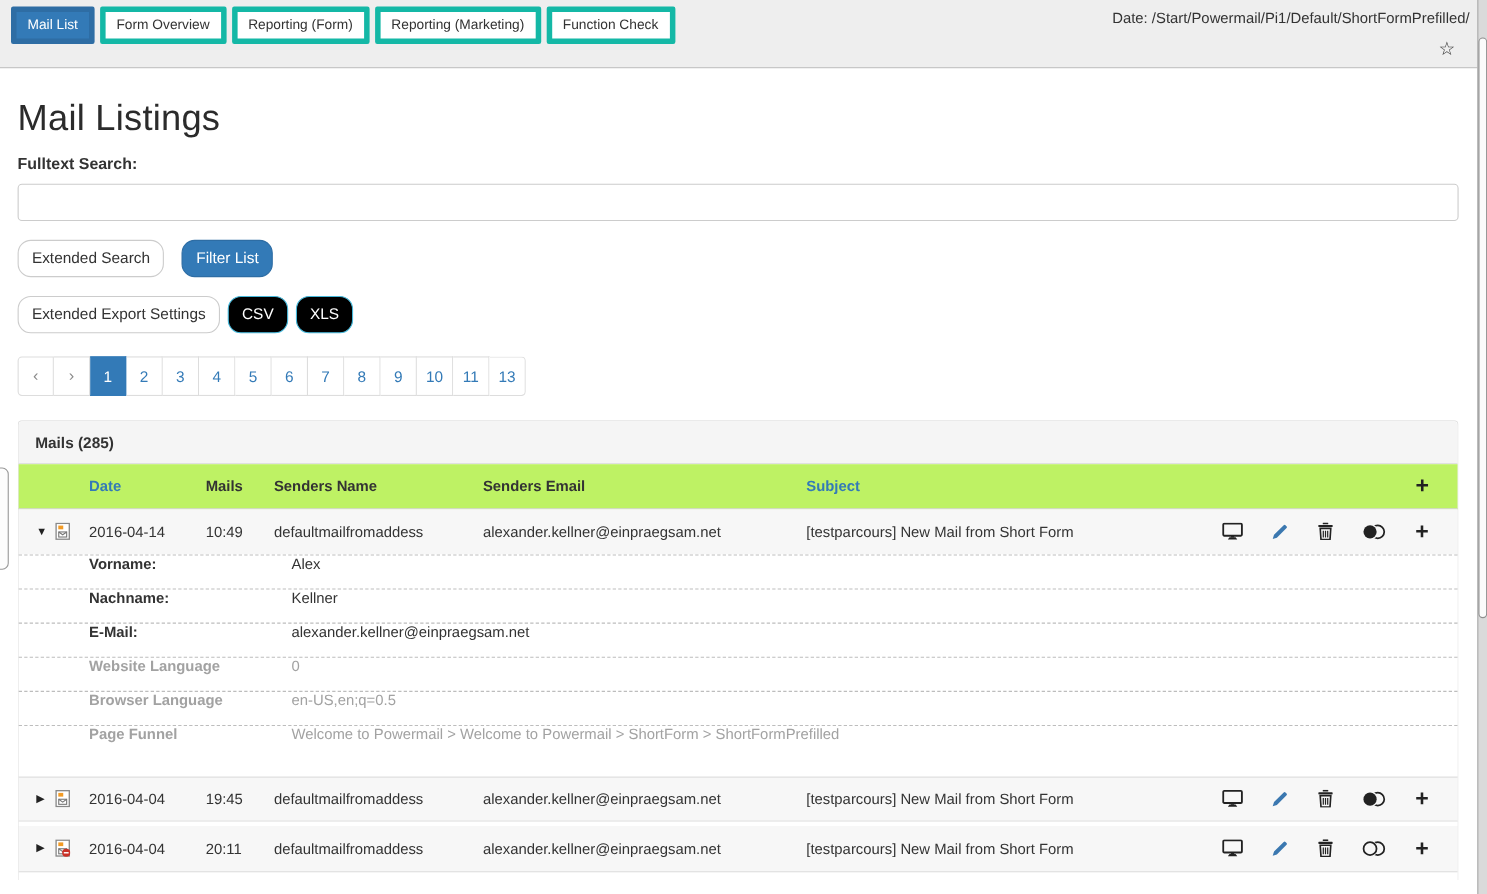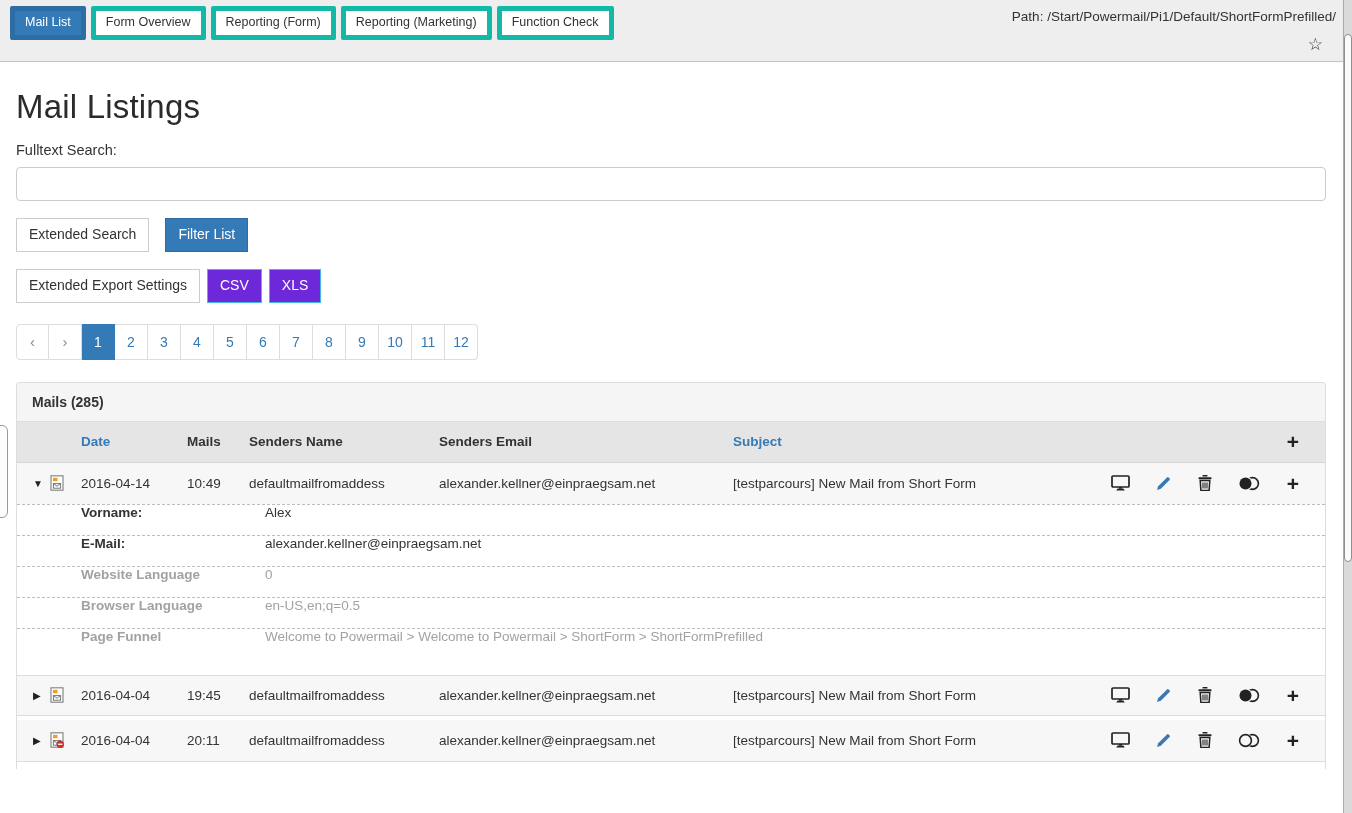--- a/index.html
+++ b/index.html
@@ -80,7 +80,7 @@
     <button class="tab">Reporting (Marketing)</button>
     <button class="tab">Function Check</button>
   </div>
-  <div class="path">Path: /Start/Powermail/Pi1/Default/ShortFormPrefilled/</div>
+  <div class="path">Date: /Start/Powermail/Pi1/Default/ShortFormPrefilled/</div>
   <span class="star">☆</span>
 </div>
 

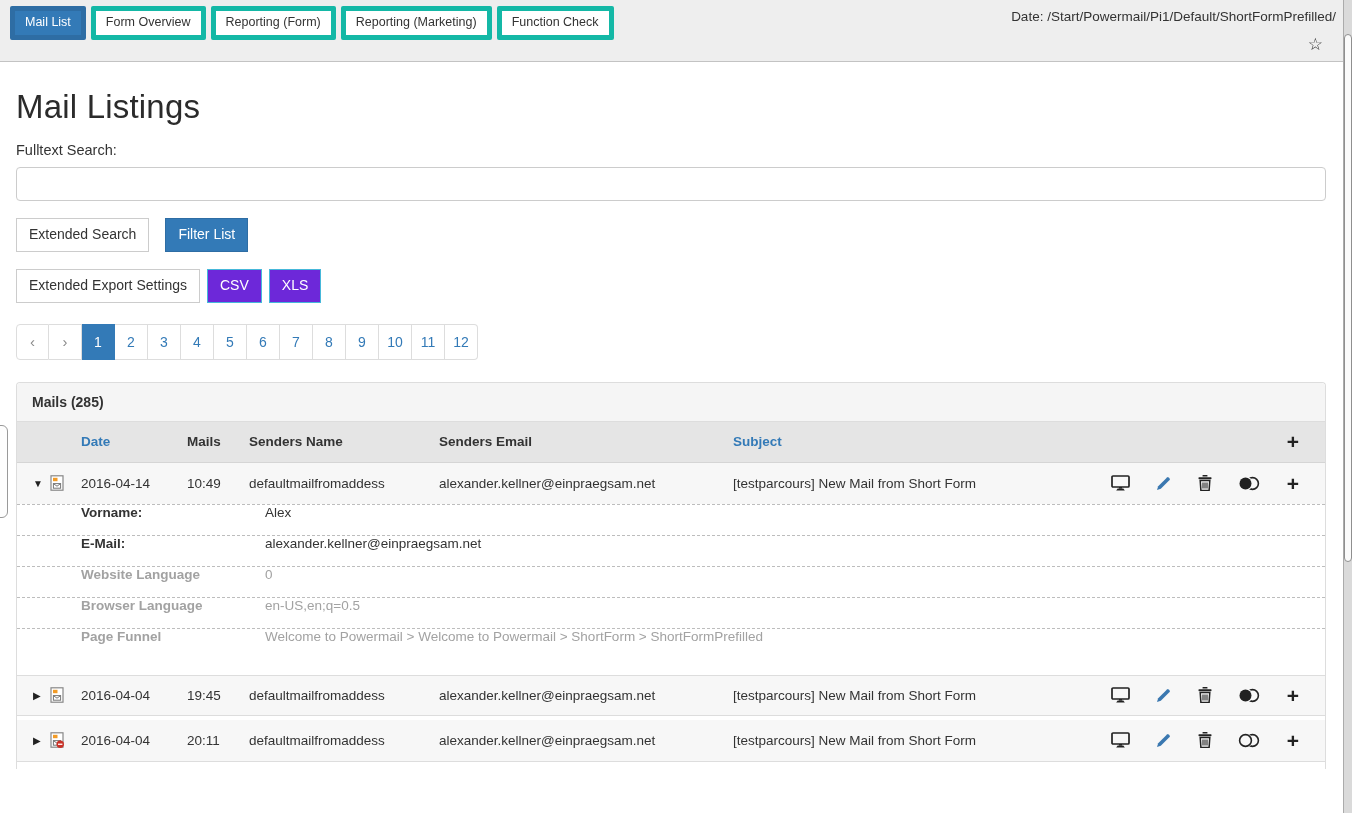--- a/index.html
+++ b/index.html
@@ -17,7 +17,7 @@
   
   .content{padding:0 26px 0 16px}
   .page-title{font-size:33px;font-weight:400;color:#2b2b2b;padding-top:26px;margin-bottom:16px;letter-spacing:.2px}
-  .search-label{font-size:14.5px;font-weight:normal;margin-bottom:9px}
+  .search-label{font-size:14.5px;font-weight:bold;margin-bottom:9px}
   .search-input{display:block;width:100%;height:34px;border:1px solid #ccc;border-radius:4px;padding:6px 12px;font-size:14px;font-family:inherit;outline:none}
   .btn{display:inline-flex;align-items:center;justify-content:center;font-size:14px;line-height:1.42;padding:6px 12px;border-radius:0;border:1px solid #ccc;background:#fff;color:#333;cursor:pointer;font-family:inherit;white-space:nowrap}
   .btn-primary{background:#337ab7;border-color:#2e6da4;color:#fff}

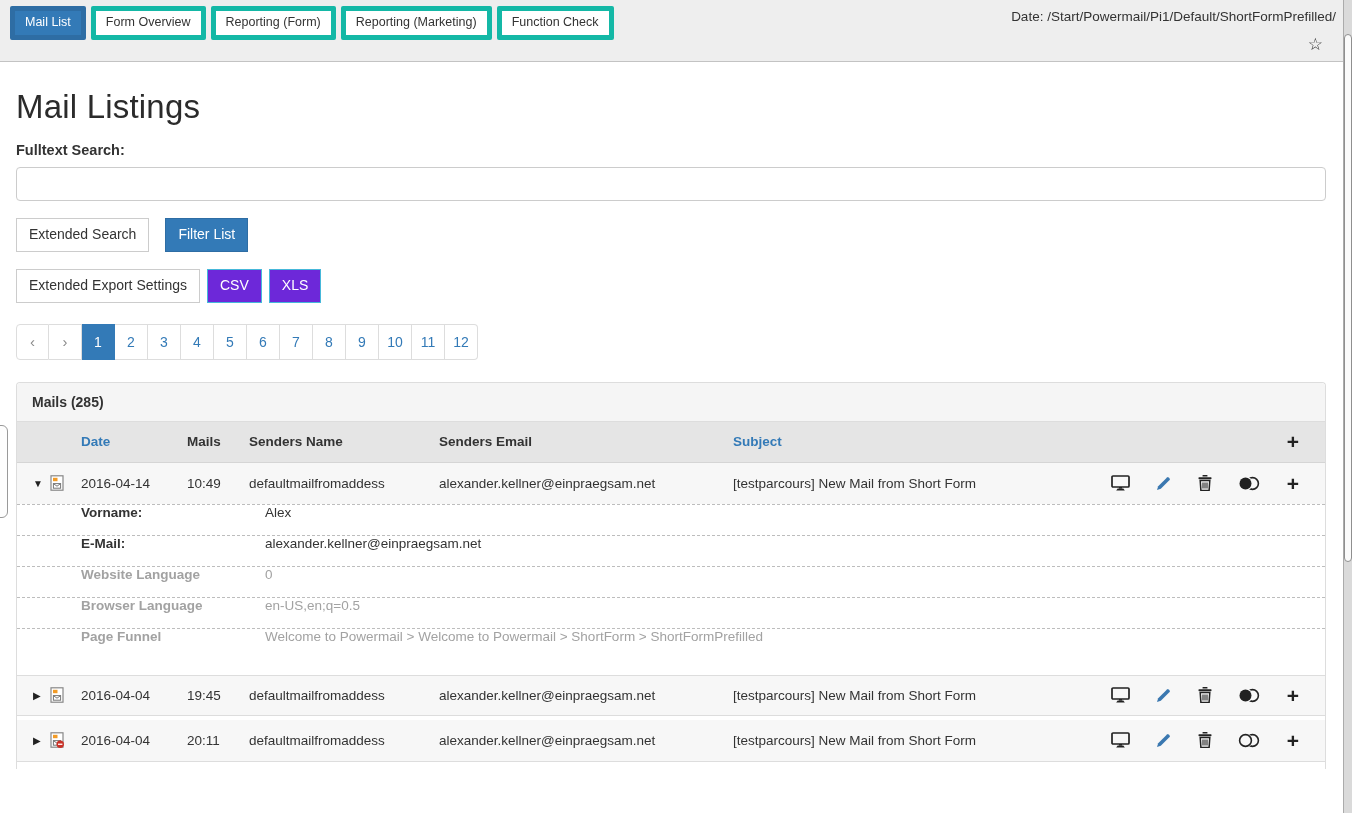--- a/index.html
+++ b/index.html
@@ -19,7 +19,7 @@
   .page-title{font-size:33px;font-weight:400;color:#2b2b2b;padding-top:26px;margin-bottom:16px;letter-spacing:.2px}
   .search-label{font-size:14.5px;font-weight:bold;margin-bottom:9px}
   .search-input{display:block;width:100%;height:34px;border:1px solid #ccc;border-radius:4px;padding:6px 12px;font-size:14px;font-family:inherit;outline:none}
-  .btn{display:inline-flex;align-items:center;justify-content:center;font-size:14px;line-height:1.42;padding:6px 12px;border-radius:0;border:1px solid #ccc;background:#fff;color:#333;cursor:pointer;font-family:inherit;white-space:nowrap}
+  .btn{display:inline-flex;align-items:center;justify-content:center;font-size:14px;line-height:1.42;padding:6px 12px;border-radius:12px;border:1px solid #ccc;background:#fff;color:#333;cursor:pointer;font-family:inherit;white-space:nowrap}
   .btn-primary{background:#337ab7;border-color:#2e6da4;color:#fff}
   .btn-info{background:#6d28d9;border-color:#46b8da;color:#fff}
   .actions-row{margin-top:17px;display:flex;gap:16px}

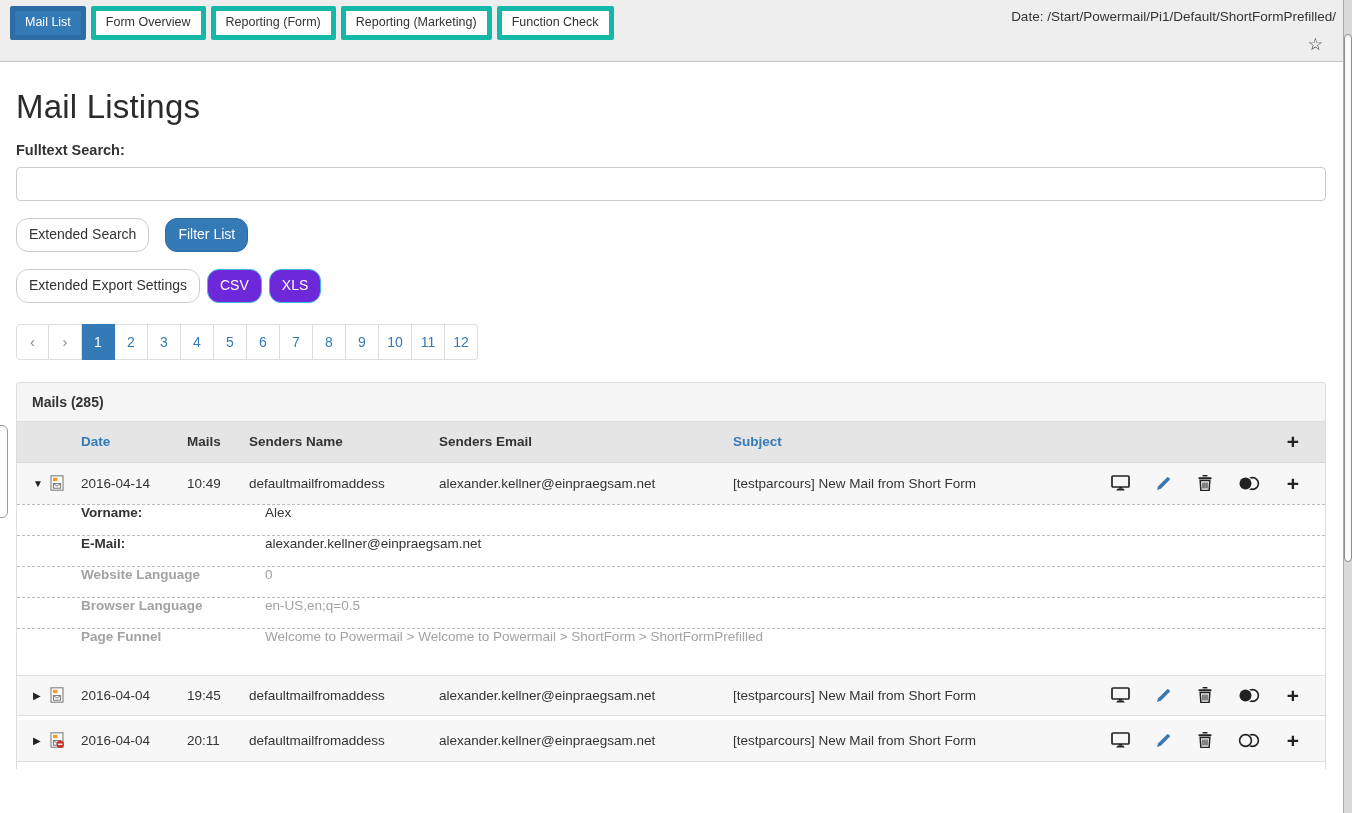--- a/index.html
+++ b/index.html
@@ -21,7 +21,7 @@
   .search-input{display:block;width:100%;height:34px;border:1px solid #ccc;border-radius:4px;padding:6px 12px;font-size:14px;font-family:inherit;outline:none}
   .btn{display:inline-flex;align-items:center;justify-content:center;font-size:14px;line-height:1.42;padding:6px 12px;border-radius:12px;border:1px solid #ccc;background:#fff;color:#333;cursor:pointer;font-family:inherit;white-space:nowrap}
   .btn-primary{background:#337ab7;border-color:#2e6da4;color:#fff}
-  .btn-info{background:#6d28d9;border-color:#46b8da;color:#fff}
+  .btn-info{background:#000000;border-color:#46b8da;color:#fff}
   .actions-row{margin-top:17px;display:flex;gap:16px}
   .export-row{margin-top:17px;display:flex;gap:7px}
 

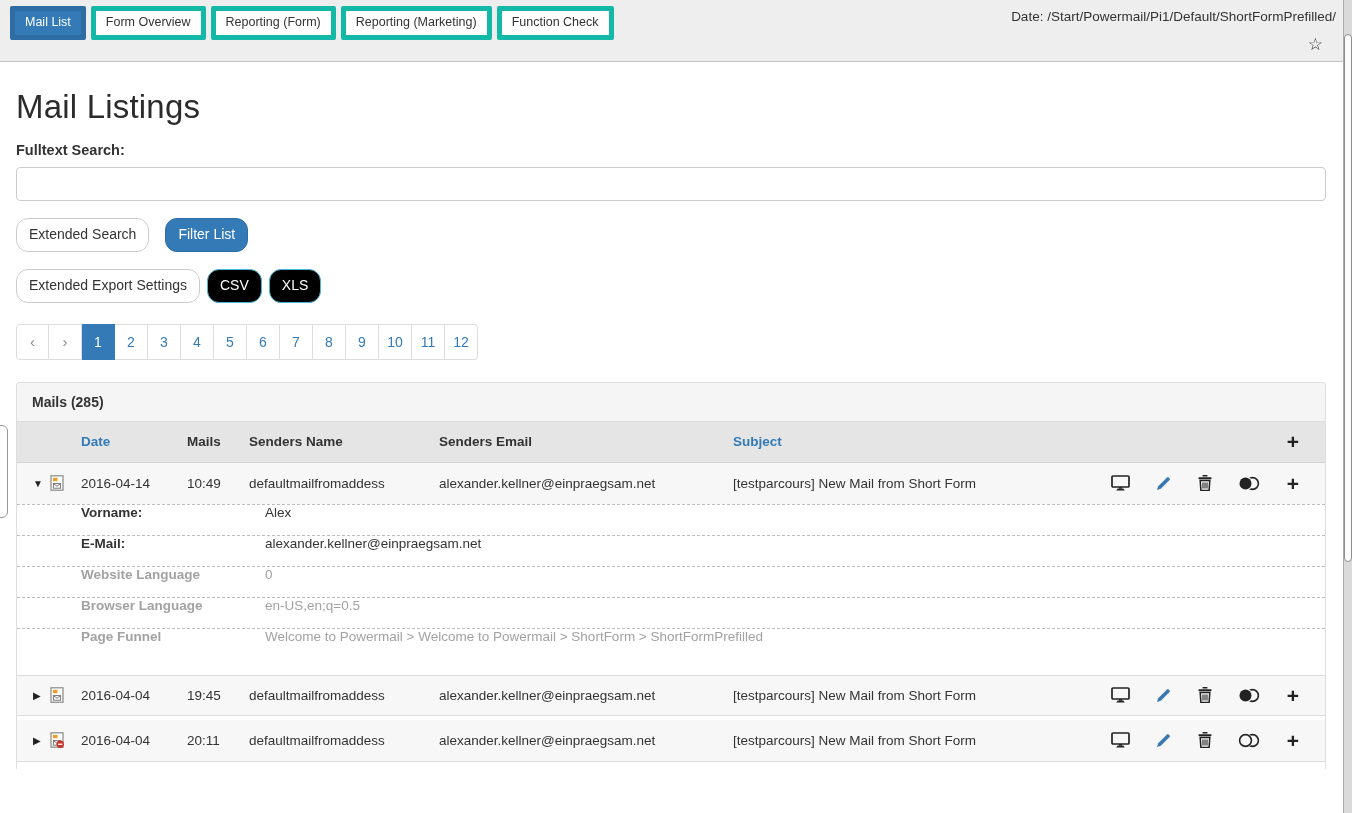--- a/index.html
+++ b/index.html
@@ -116,7 +116,7 @@
     <div class="page-item">9</div>
     <div class="page-item">10</div>
     <div class="page-item">11</div>
-    <div class="page-item">12</div>
+    <div class="page-item">13</div>
   </div>
 
   

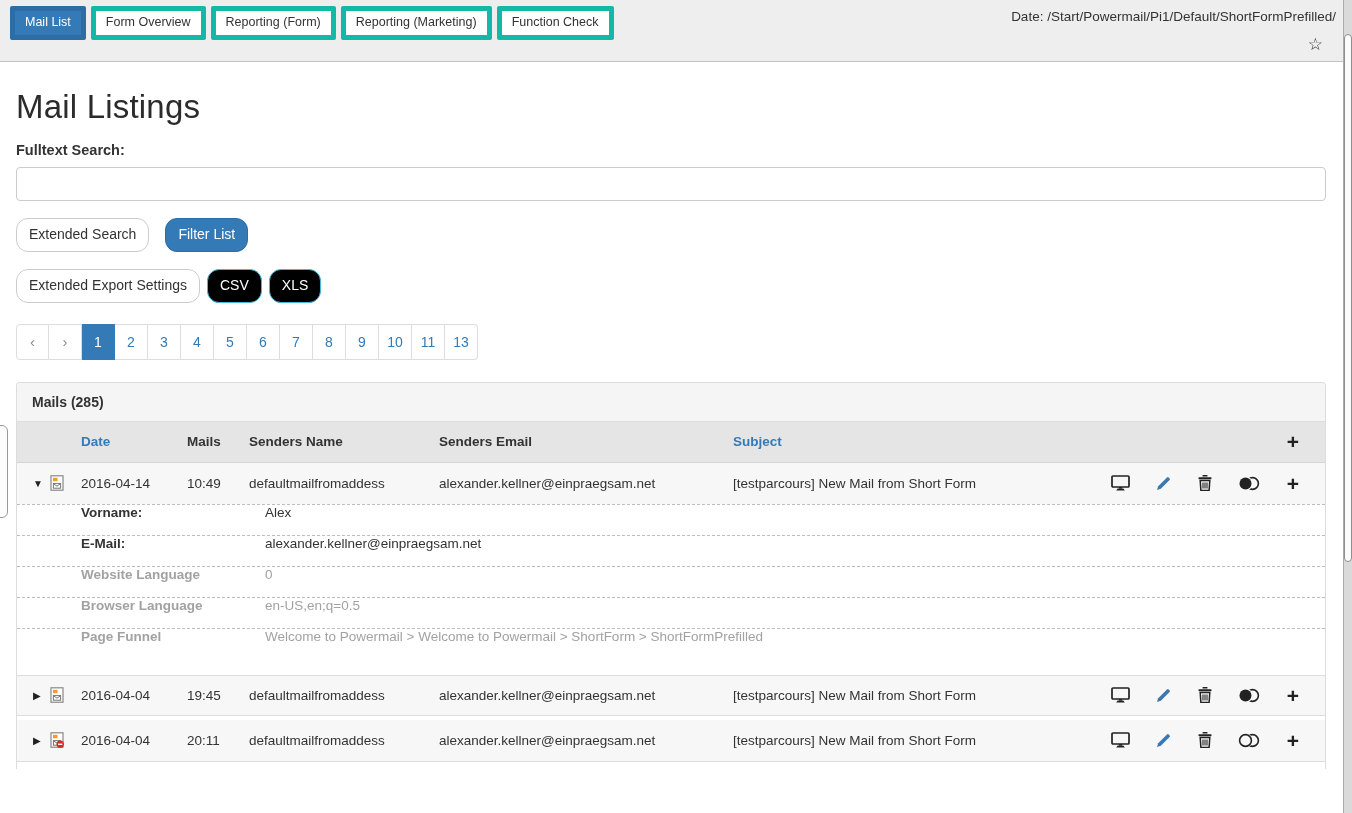--- a/index.html
+++ b/index.html
@@ -36,7 +36,7 @@
   
   .panel{margin-top:22px;border:1px solid #ddd;border-bottom:none;border-radius:4px 4px 0 0;background:#fff}
   .panel-heading{background:#f5f5f5;border-bottom:1px solid #ddd;padding:11px 15px;font-size:14px;font-weight:bold;border-radius:4px 4px 0 0}
-  .thead{display:flex;align-items:center;background:#e5e5e5;height:41px;font-size:13.5px;font-weight:bold;border-bottom:1px solid #d5d5d5}
+  .thead{display:flex;align-items:center;background:#bef264;height:41px;font-size:13.5px;font-weight:bold;border-bottom:1px solid #d5d5d5}
   .c-exp{width:64px;display:flex;align-items:center;gap:6px;padding-left:16px}
   .c-date{width:106px}
   .c-time{width:62px}

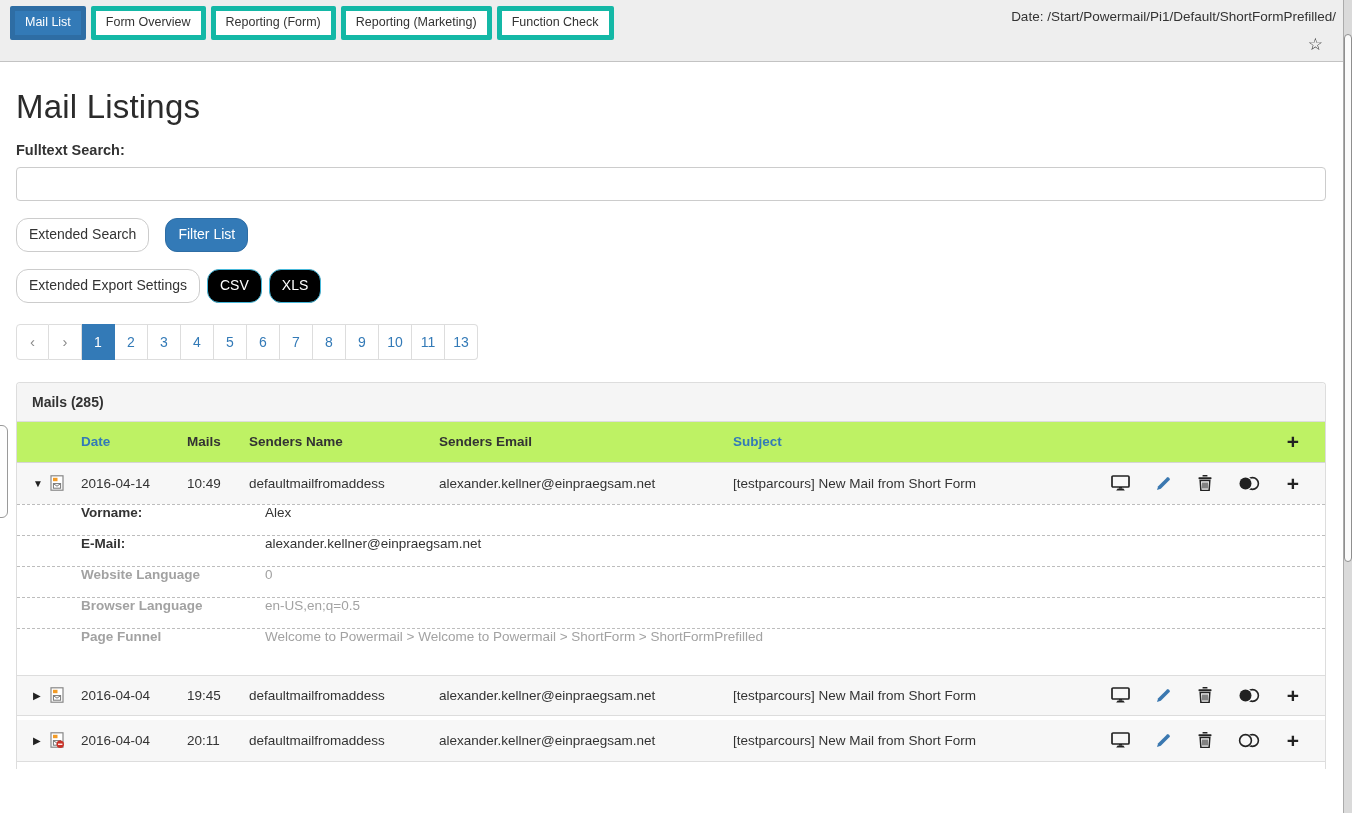--- a/index.html
+++ b/index.html
@@ -191,6 +191,10 @@
       <div class="d-value">Alex</div>
     </div>
     <div class="detail-row">
+      <div class="d-label">Nachname:</div>
+      <div class="d-value">Kellner</div>
+    </div>
+    <div class="detail-row">
       <div class="d-label">E-Mail:</div>
       <div class="d-value">alexander.kellner@einpraegsam.net</div>
     </div>

